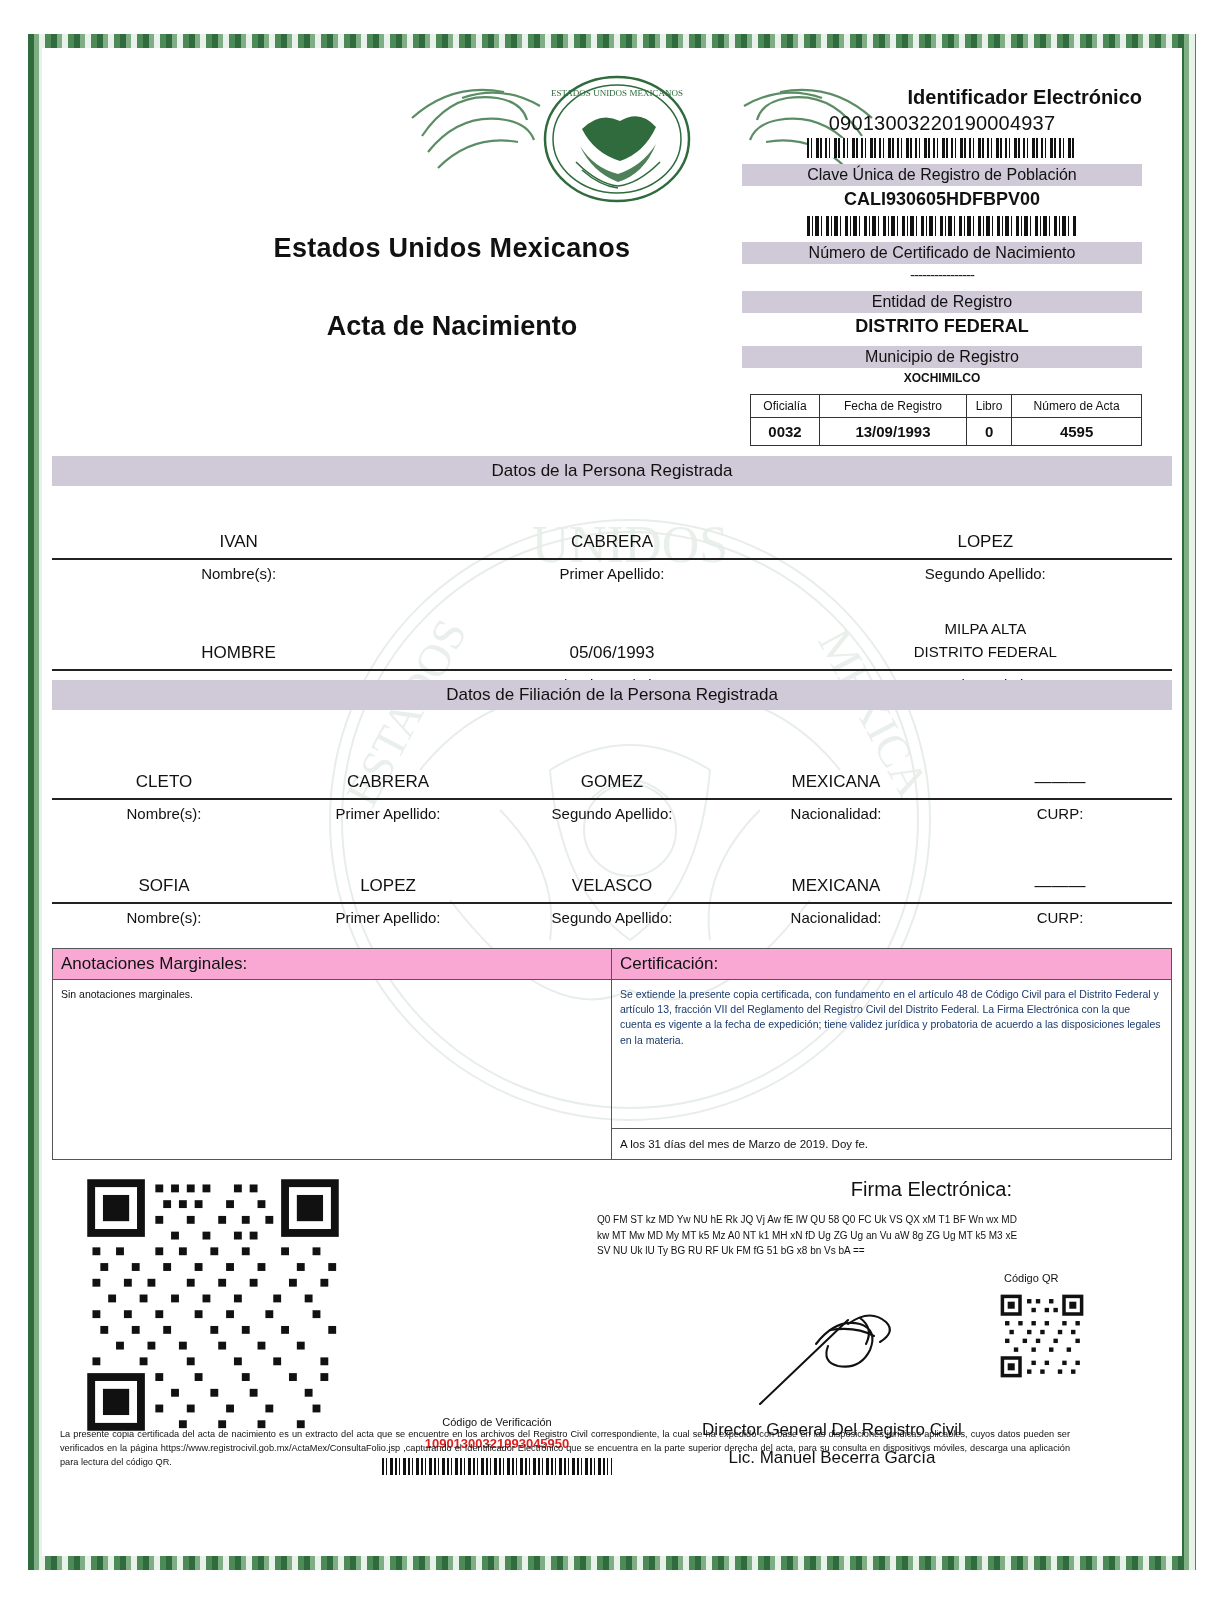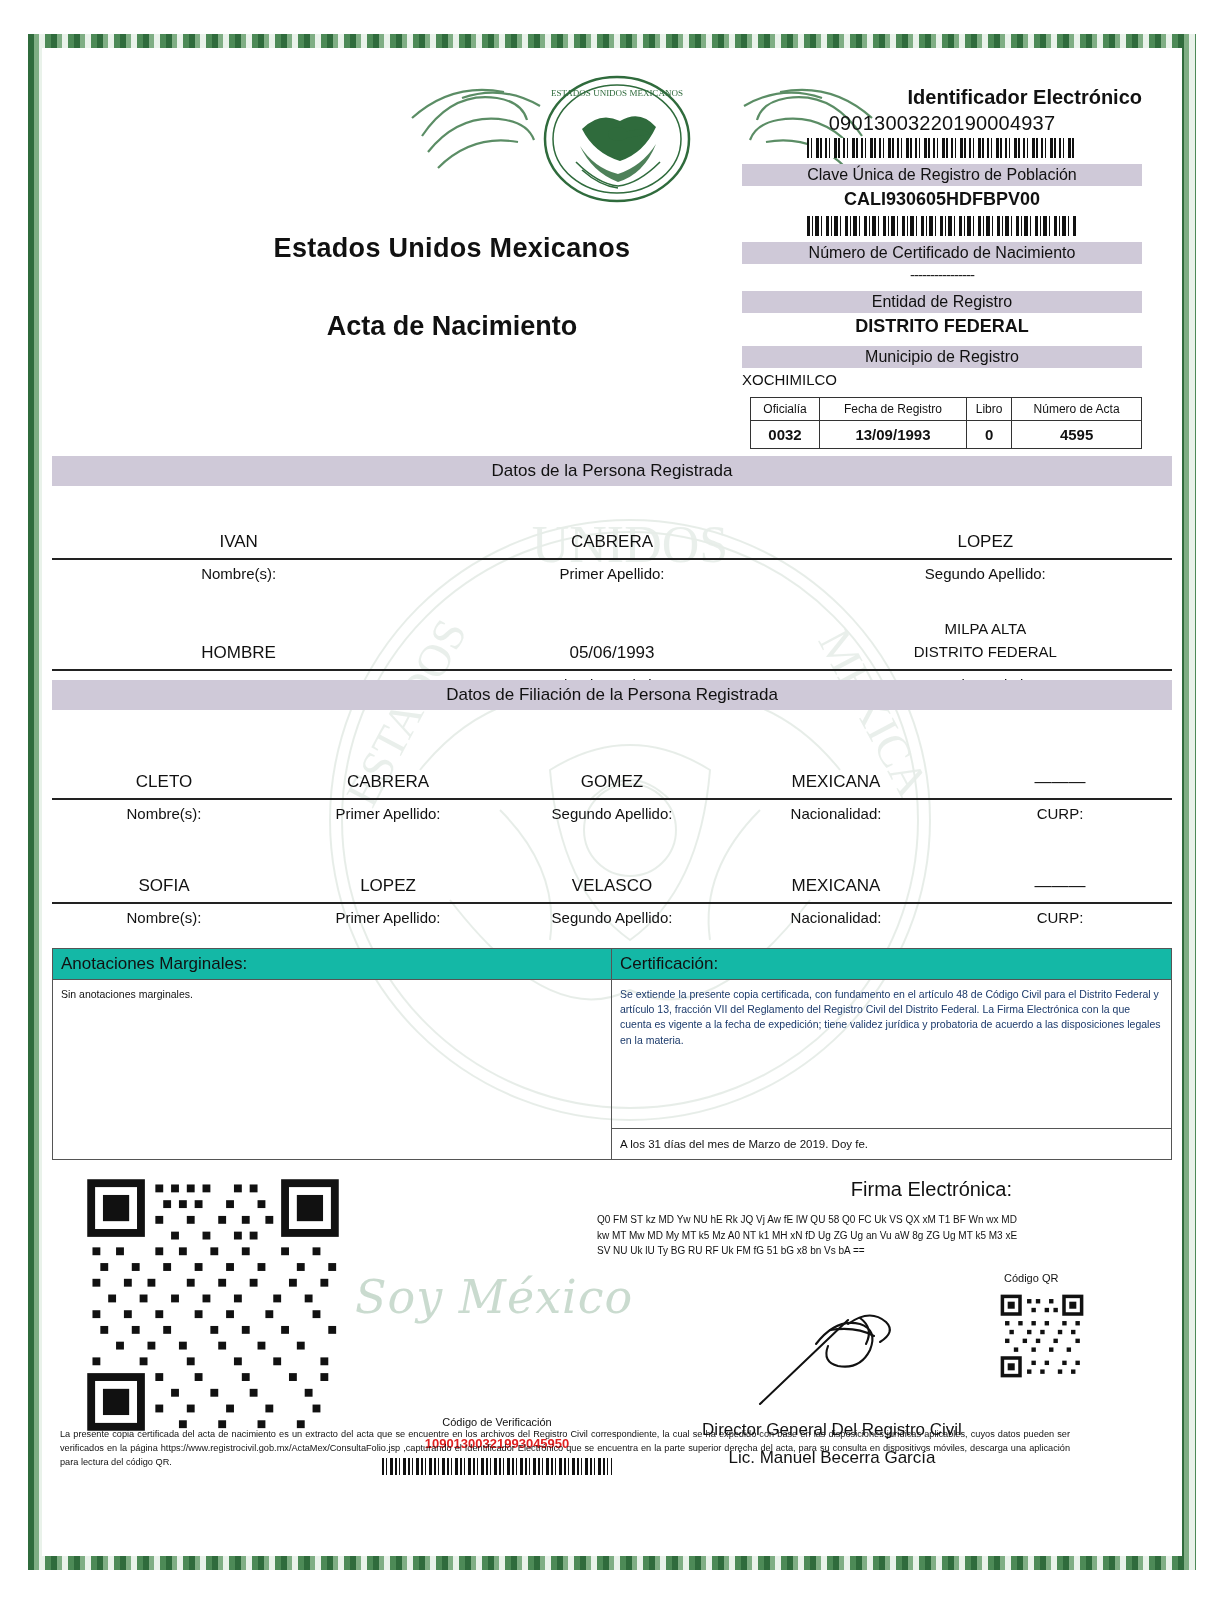--- a/index.html
+++ b/index.html
@@ -39,7 +39,7 @@
   .rb-num{text-align:center;font-size:20px;margin-top:3px;letter-spacing:.2px;}
   .rb-label{background:#cfc9d8;text-align:center;font-size:16px;padding:2px 0;margin-top:6px;}
   .rb-val{text-align:center;font-size:18px;font-weight:bold;padding:3px 0;}
-  .rb-val-plain{font-size:15px;padding:3px 0;}
+  .rb-val-plain{text-align:center;font-size:12px;padding:3px 0;font-weight:bold;}
   .barcode{height:20px;margin:3px auto 0;width:270px;
      background-image:repeating-linear-gradient(90deg,#111 0 2px,#fff 2px 4px,#111 4px 5px,#fff 5px 9px,#111 9px 12px,#fff 12px 13px,#111 13px 15px,#fff 15px 18px);}
   .barcode.b2{background-image:repeating-linear-gradient(90deg,#111 0 3px,#fff 3px 5px,#111 5px 6px,#fff 6px 8px,#111 8px 12px,#fff 12px 14px,#111 14px 15px,#fff 15px 19px);}

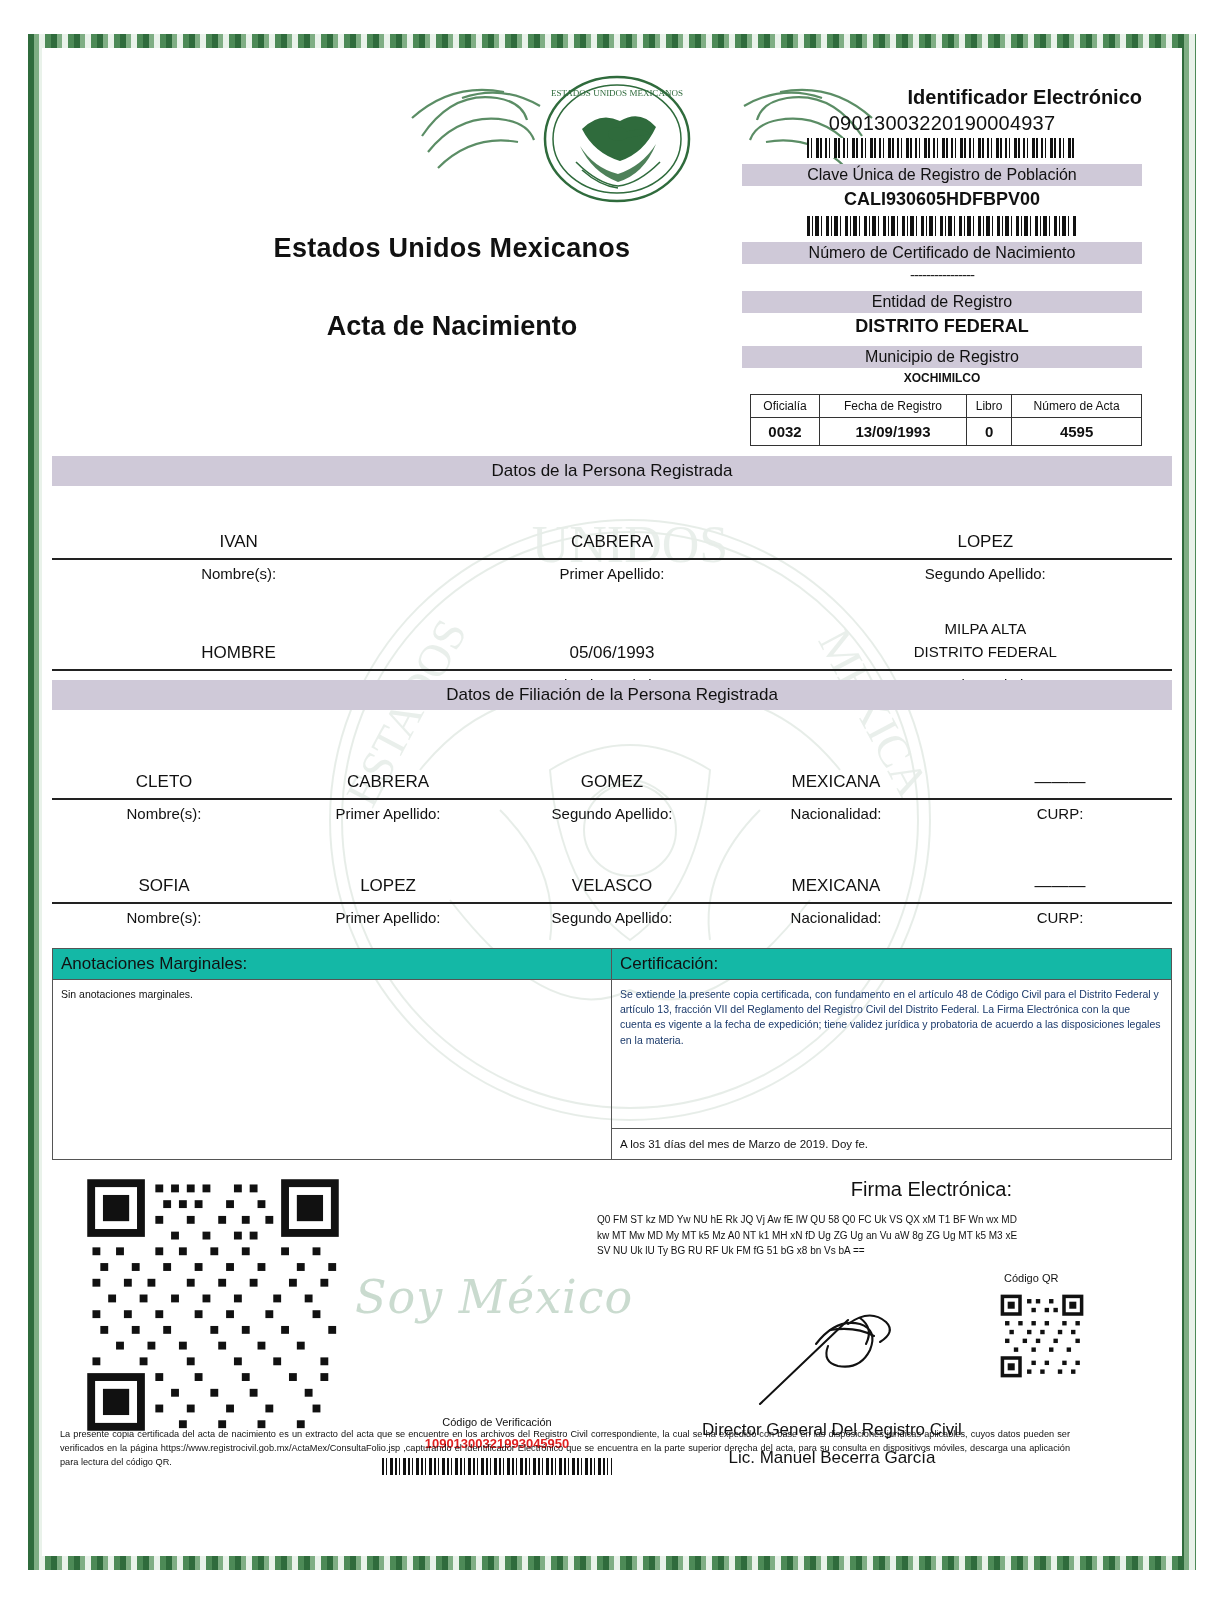--- a/index.html
+++ b/index.html
@@ -62,7 +62,7 @@
   .ac-wrap{display:flex;border:1px solid #555;margin-top:10px;}
   .ac-left{width:50%;border-right:1px solid #555;box-sizing:border-box;}
   .ac-right{width:50%;box-sizing:border-box;}
-  .ac-head{background:#14b8a6;font-size:17px;padding:5px 8px;border-bottom:1px solid #555;}
+  .ac-head{background:#f9a8d4;font-size:17px;padding:5px 8px;border-bottom:1px solid #555;}
   .ac-body{font-size:10.5px;padding:7px 8px;line-height:1.45;min-height:148px;box-sizing:border-box;}
   .ac-body.cert{font-size:10.5px;color:#1b3a6b;}
   .ac-foot{border-top:1px solid #555;font-size:11.5px;padding:9px 8px;}

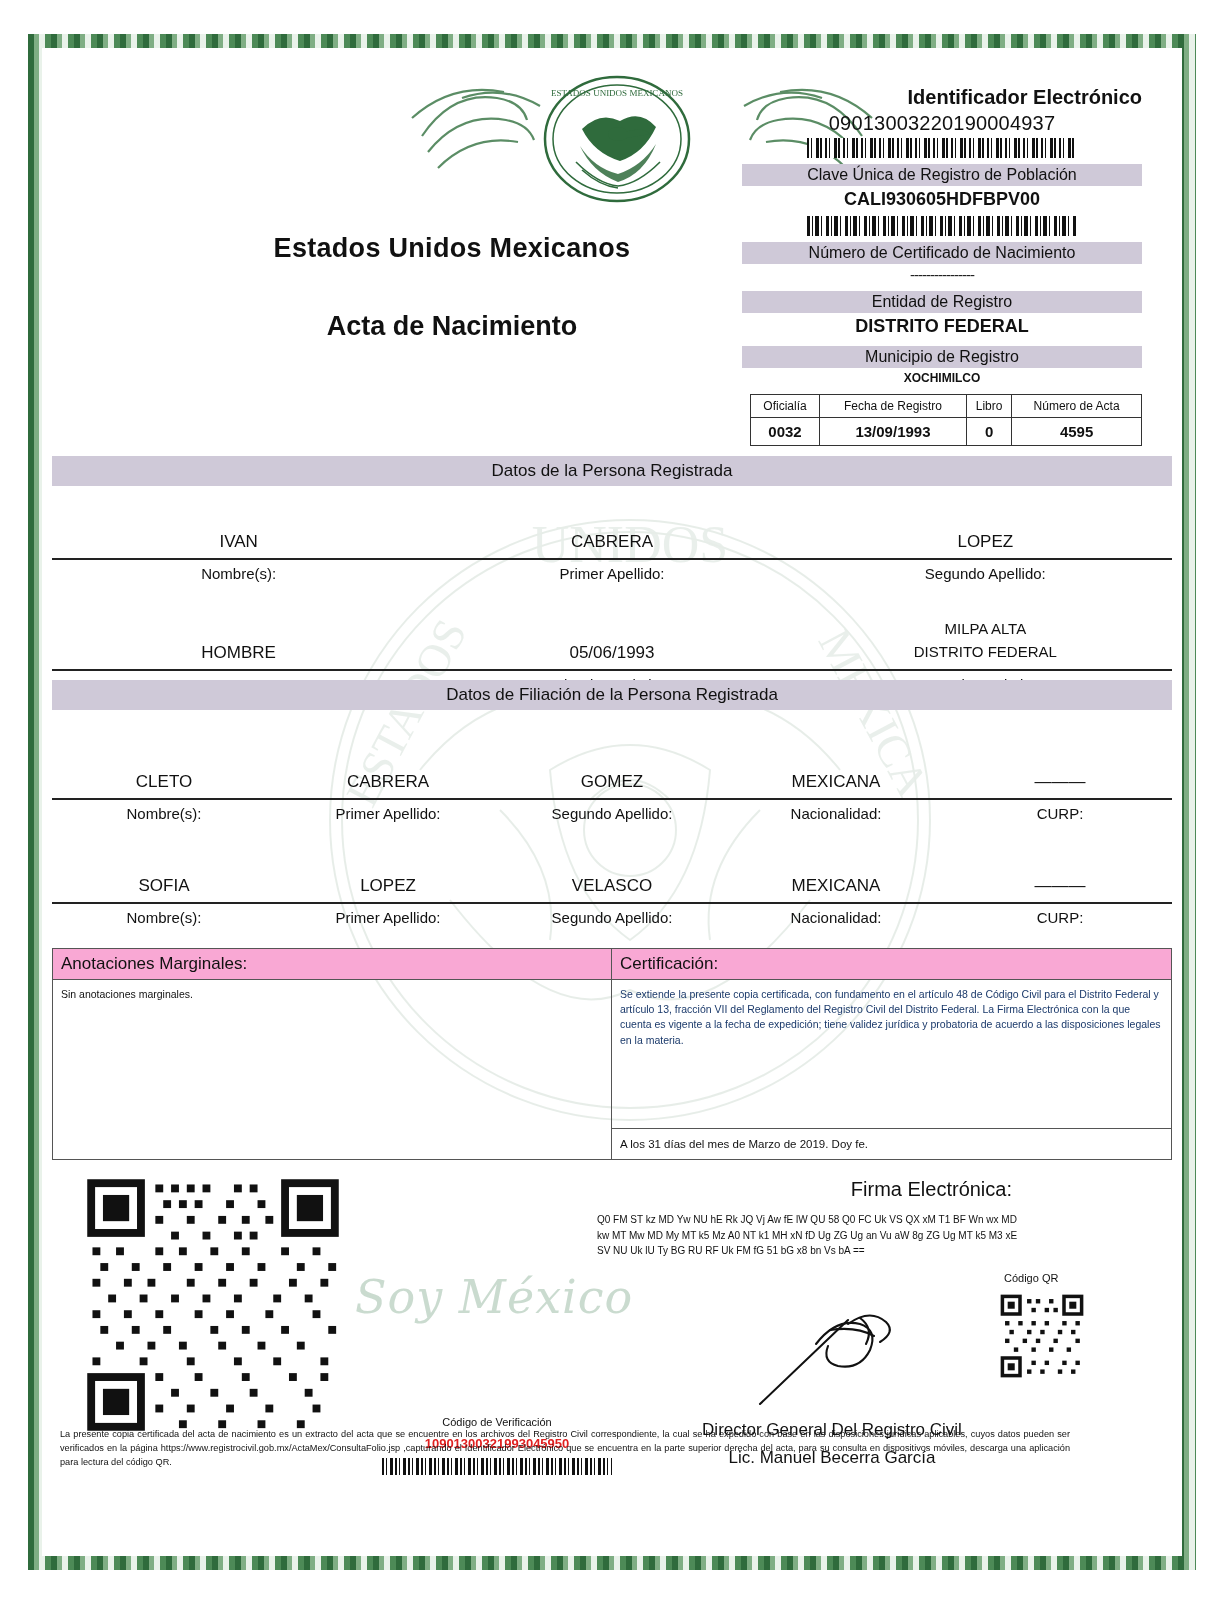--- a/index.html
+++ b/index.html
@@ -110,7 +110,6 @@
     <text x="560" y="250" font-size="46" fill="#7d9f86" text-anchor="middle" font-family="Liberation Serif, serif" opacity=".9" transform="rotate(62 560 250)">MEXICA</text>
   </svg>
 
-  <div class="wm-soy">Soy México</div>
 
   <div class="content">
 

